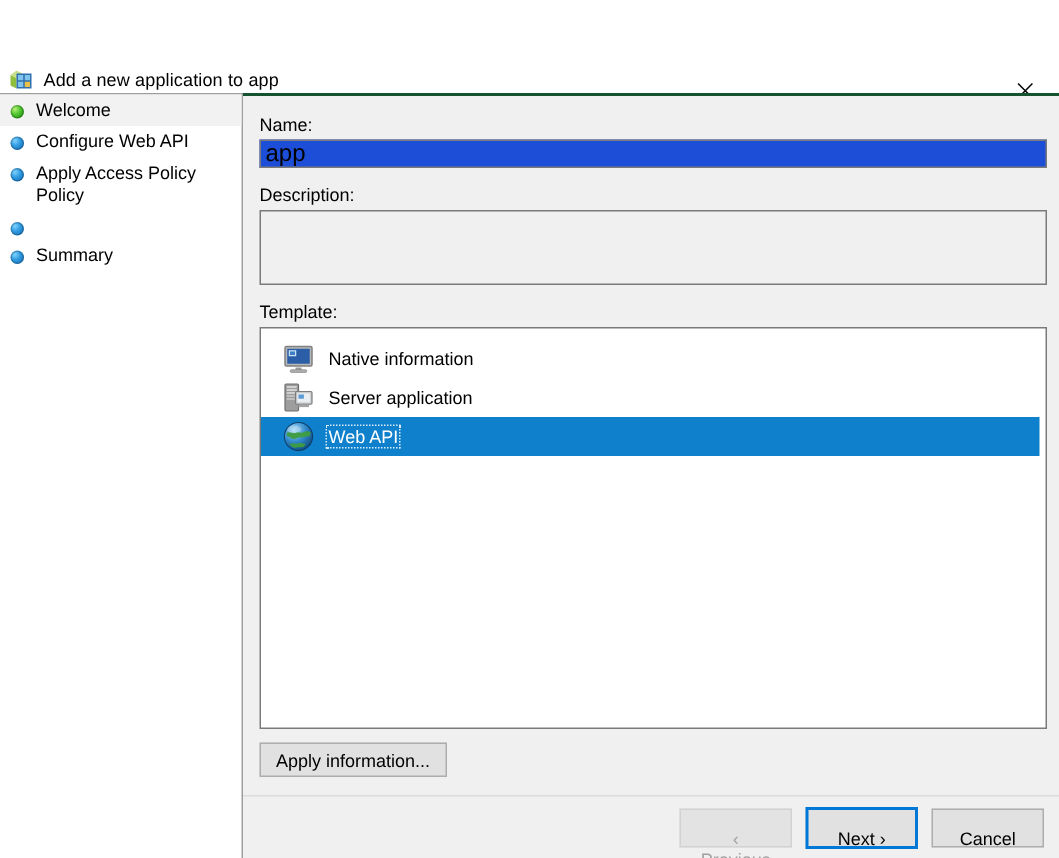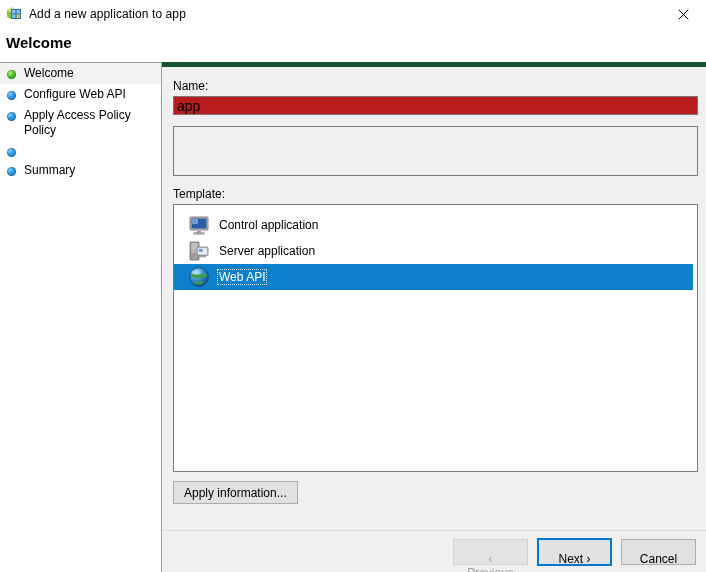--- a/index.html
+++ b/index.html
@@ -22,8 +22,8 @@
     height: 28px;
     background: #ffffff;
     display: flex;
-    align-items: center;
-    position: relative;
+    position: relative;
+    margin-top: 46px;
   }
   #app-icon {
     width: 16px;

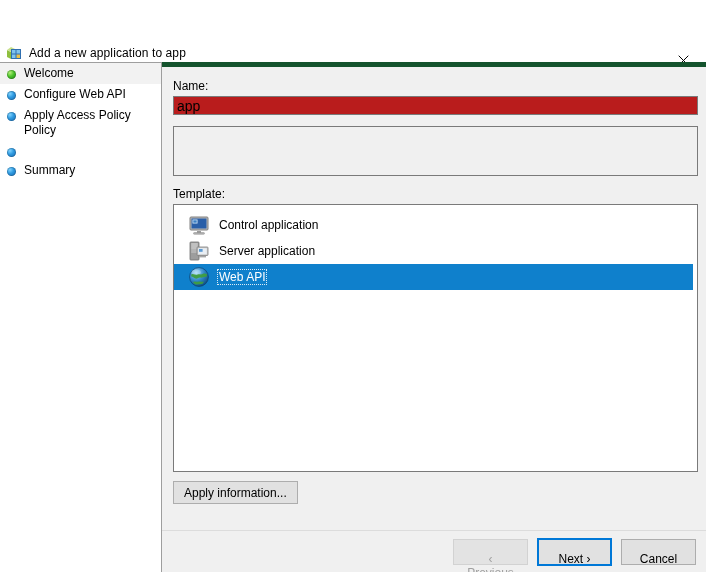--- a/index.html
+++ b/index.html
@@ -117,7 +117,7 @@
   #main {
     flex: 1 1 auto;
     background: #f0f0f0;
-    border-top: 5px solid #14532d;
+    border-top: 2px solid #14532d;
     box-sizing: border-box;
     position: relative;
     padding: 12px 8px 0 11px;

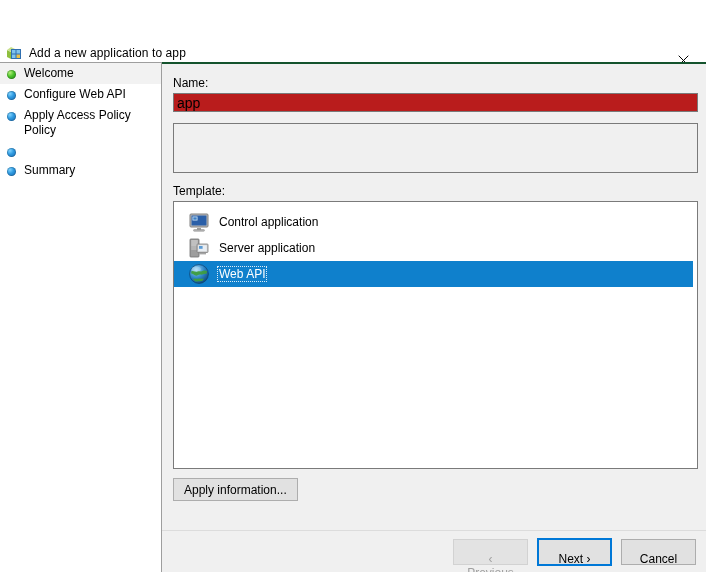--- a/index.html
+++ b/index.html
@@ -133,9 +133,9 @@
     height: 19px;
     box-sizing: border-box;
     border: 1px solid #7a7a7a;
-    background: #b91c1c;
+    background: #1d4ed8;
     font-family: "Liberation Sans", sans-serif;
-    font-size: 14px;
+    font-size: 16px;
     color: #000000;
     padding: 1px 3px;
     outline: none;

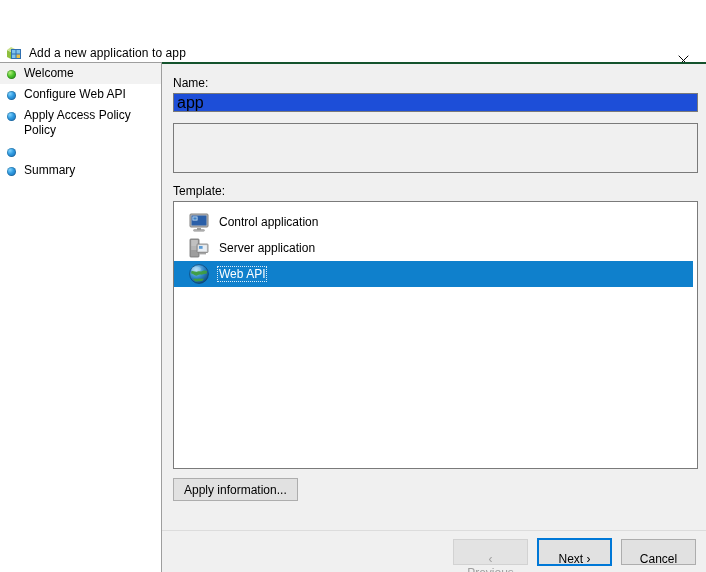--- a/index.html
+++ b/index.html
@@ -315,6 +315,7 @@
     <div class="field-label">Name:</div>
     <input id="name-input" type="text" value="app" style="">
 
+    <div class="field-label">Description:</div>
     <textarea id="description-input" placeholder="" style=""></textarea>
 
     <div class="field-label">Template:</div>

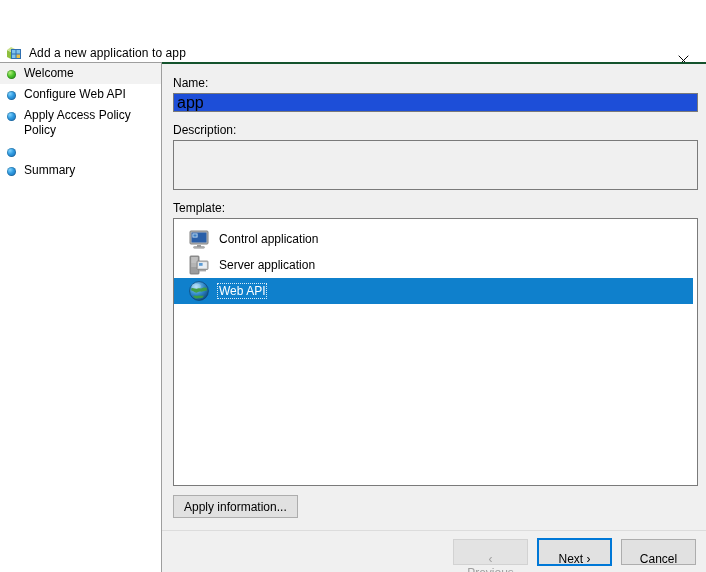--- a/index.html
+++ b/index.html
@@ -334,7 +334,7 @@
             <rect x="5.5" y="18.5" width="11" height="1.8" rx="0.8" fill="#b0b0b0" stroke="#8a8a8a" stroke-width="0.5"></rect>
           </svg>
         </span>
-        <span class="template-label">Control application</span>
+        <span class="template-label">Native information</span>
       </div>
 
       <div class="template-row">

